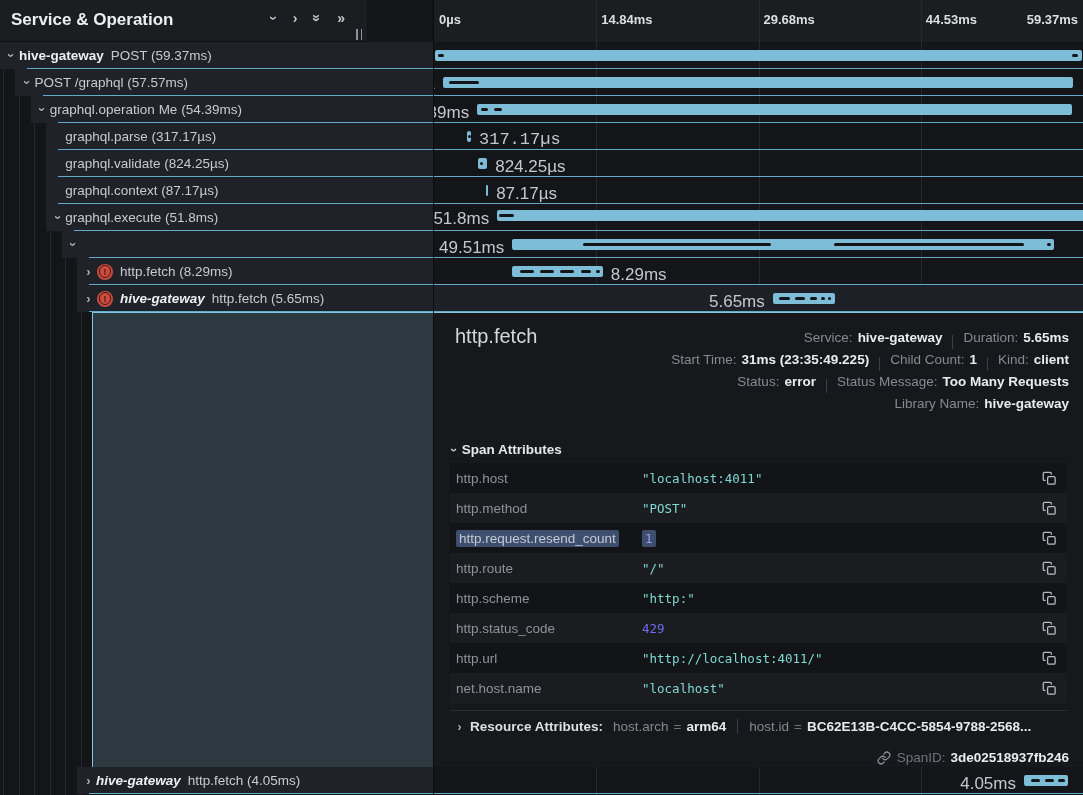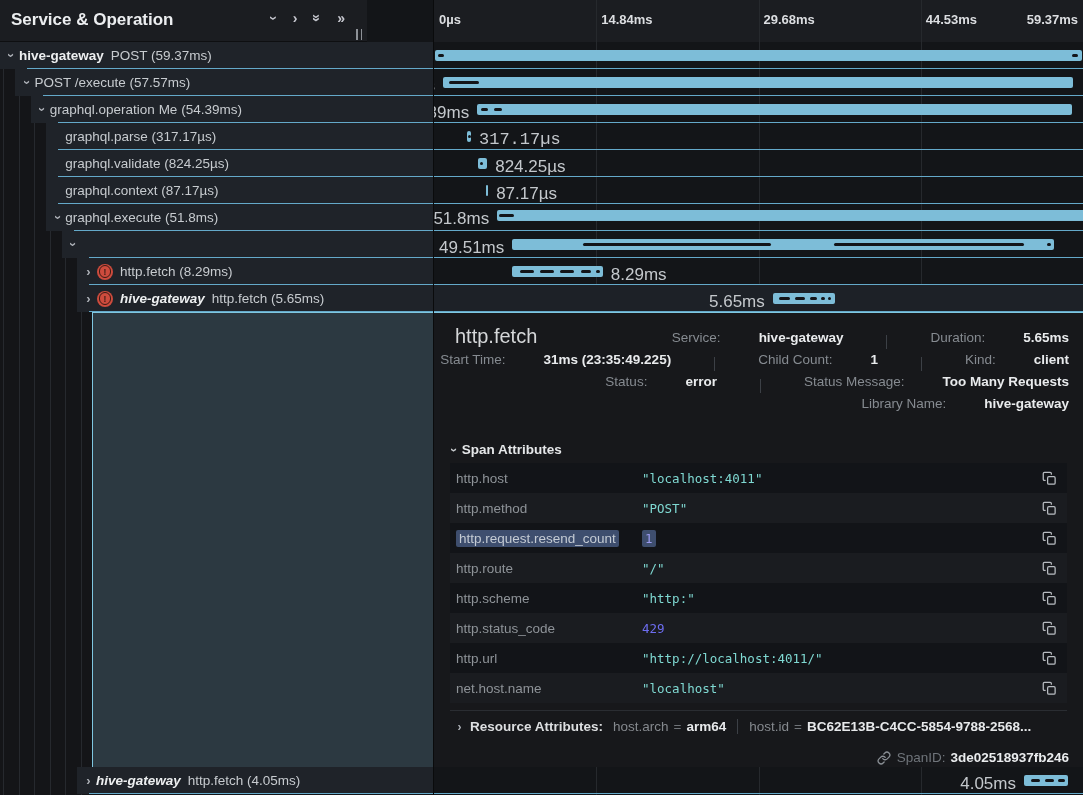--- a/index.html
+++ b/index.html
@@ -317,7 +317,7 @@
       </div>
       <div class="trow" style="top: 27px; left: 15.4px; padding-left: 4px;">
         <span class="chev down"><i>›</i></span>
-        <span class="op">POST /execute (57.57ms)</span>
+        <span class="op">POST /graphql (57.57ms)</span>
       </div>
       <div class="trow" style="top: 54px; left: 30.8px; padding-left: 4px;">
         <span class="chev down"><i>›</i></span>

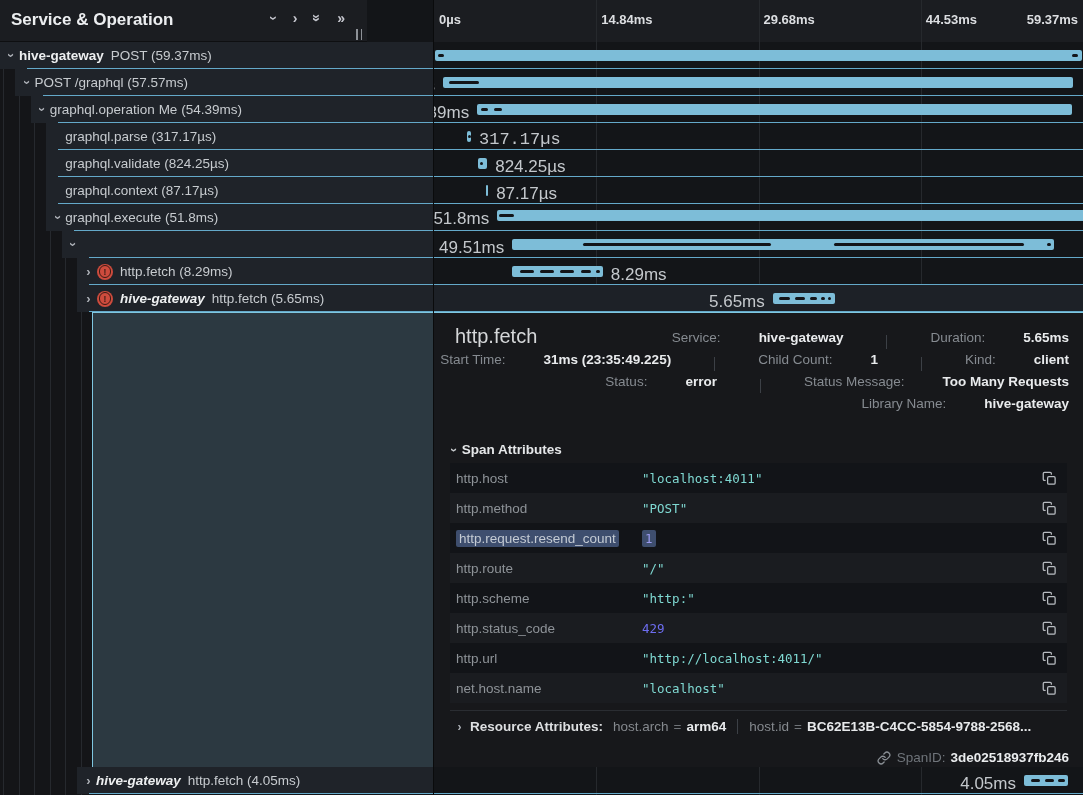--- a/index.html
+++ b/index.html
@@ -56,7 +56,7 @@
          border-top:1px solid #7fc7e0;box-sizing:border-box;z-index:5;}
   .ptitle{position:absolute;left:21px;top:12px;font-size:20px;color:#d5d7d9;}
   .meta{position:absolute;right:14px;top:14px;text-align:right;font-size:13.5px;line-height:22px;color:#868b91;}
-  .meta .ln{height:22px;display:flex;justify-content:flex-end;align-items:flex-end;gap:33px;}
+  .meta .ln{height:22px;display:flex;justify-content:flex-end;align-items:flex-end;}
   .meta .lab{color:#868b91;margin-right:5px;}
   .meta .val{color:#e9ebed;font-weight:bold;}
   .meta .sep{display:inline-block;width:1px;height:14px;background:#3c4046;margin:0 10px;}

